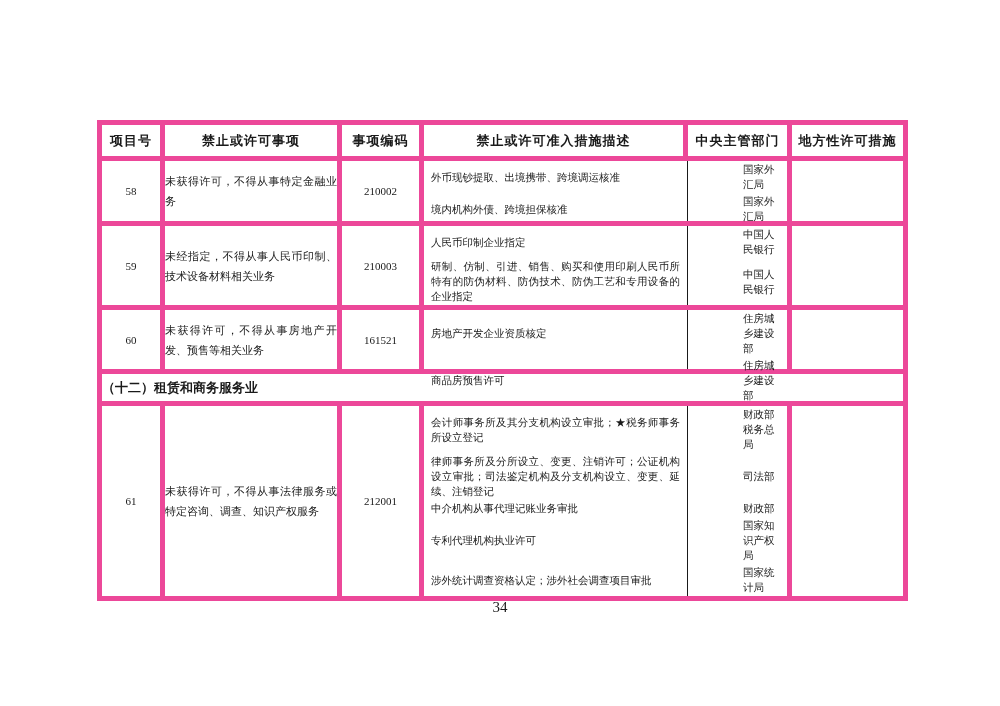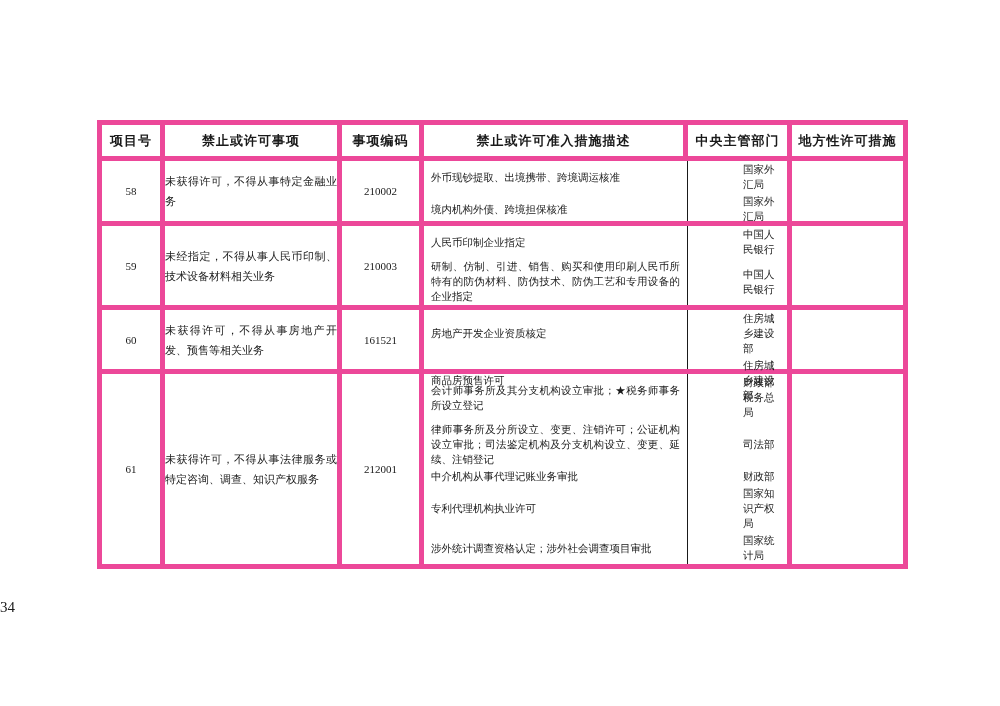--- a/index.html
+++ b/index.html
@@ -176,6 +176,9 @@
           </td>
           <td class="c-local"></td>
         </tr>
+        <tr style="height: 32px;">
+          <td class="c-section" colspan="6">（十二）租赁和商务服务业</td>
+        </tr>
         <tr style="height: 176px;">
           <td class="c-num">61</td>
           <td class="c-item">

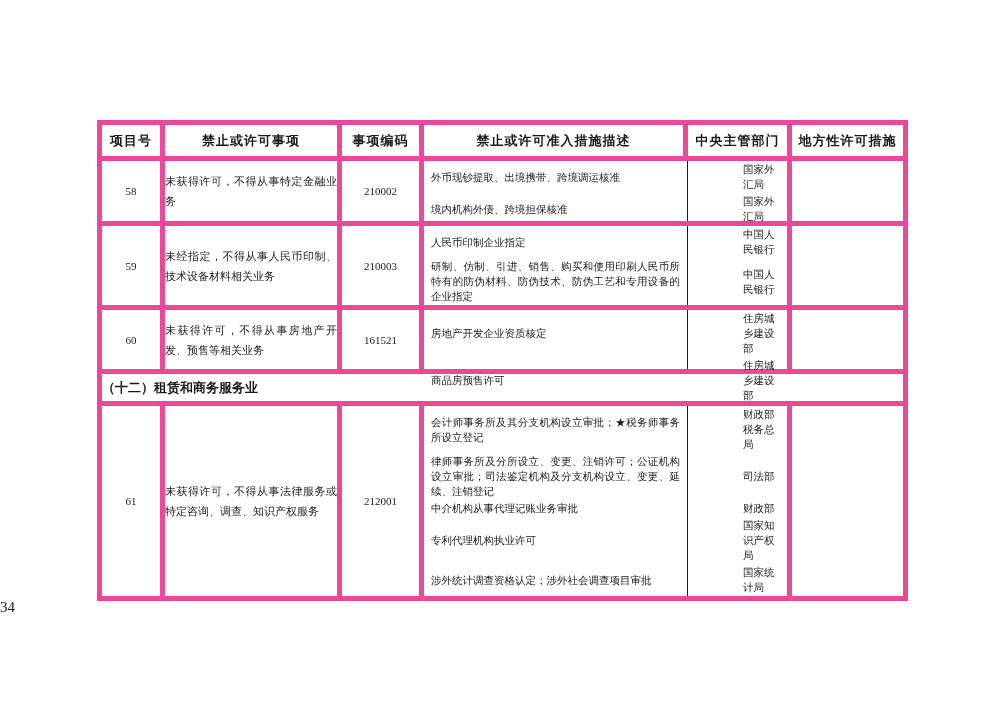--- a/index.html
+++ b/index.html
@@ -88,7 +88,7 @@
     left: 0;
     width: 1000px;
     top: 599px;
-    text-align: left;
+    text-align: center;
     font-size: 15px;
   }
 </style>

